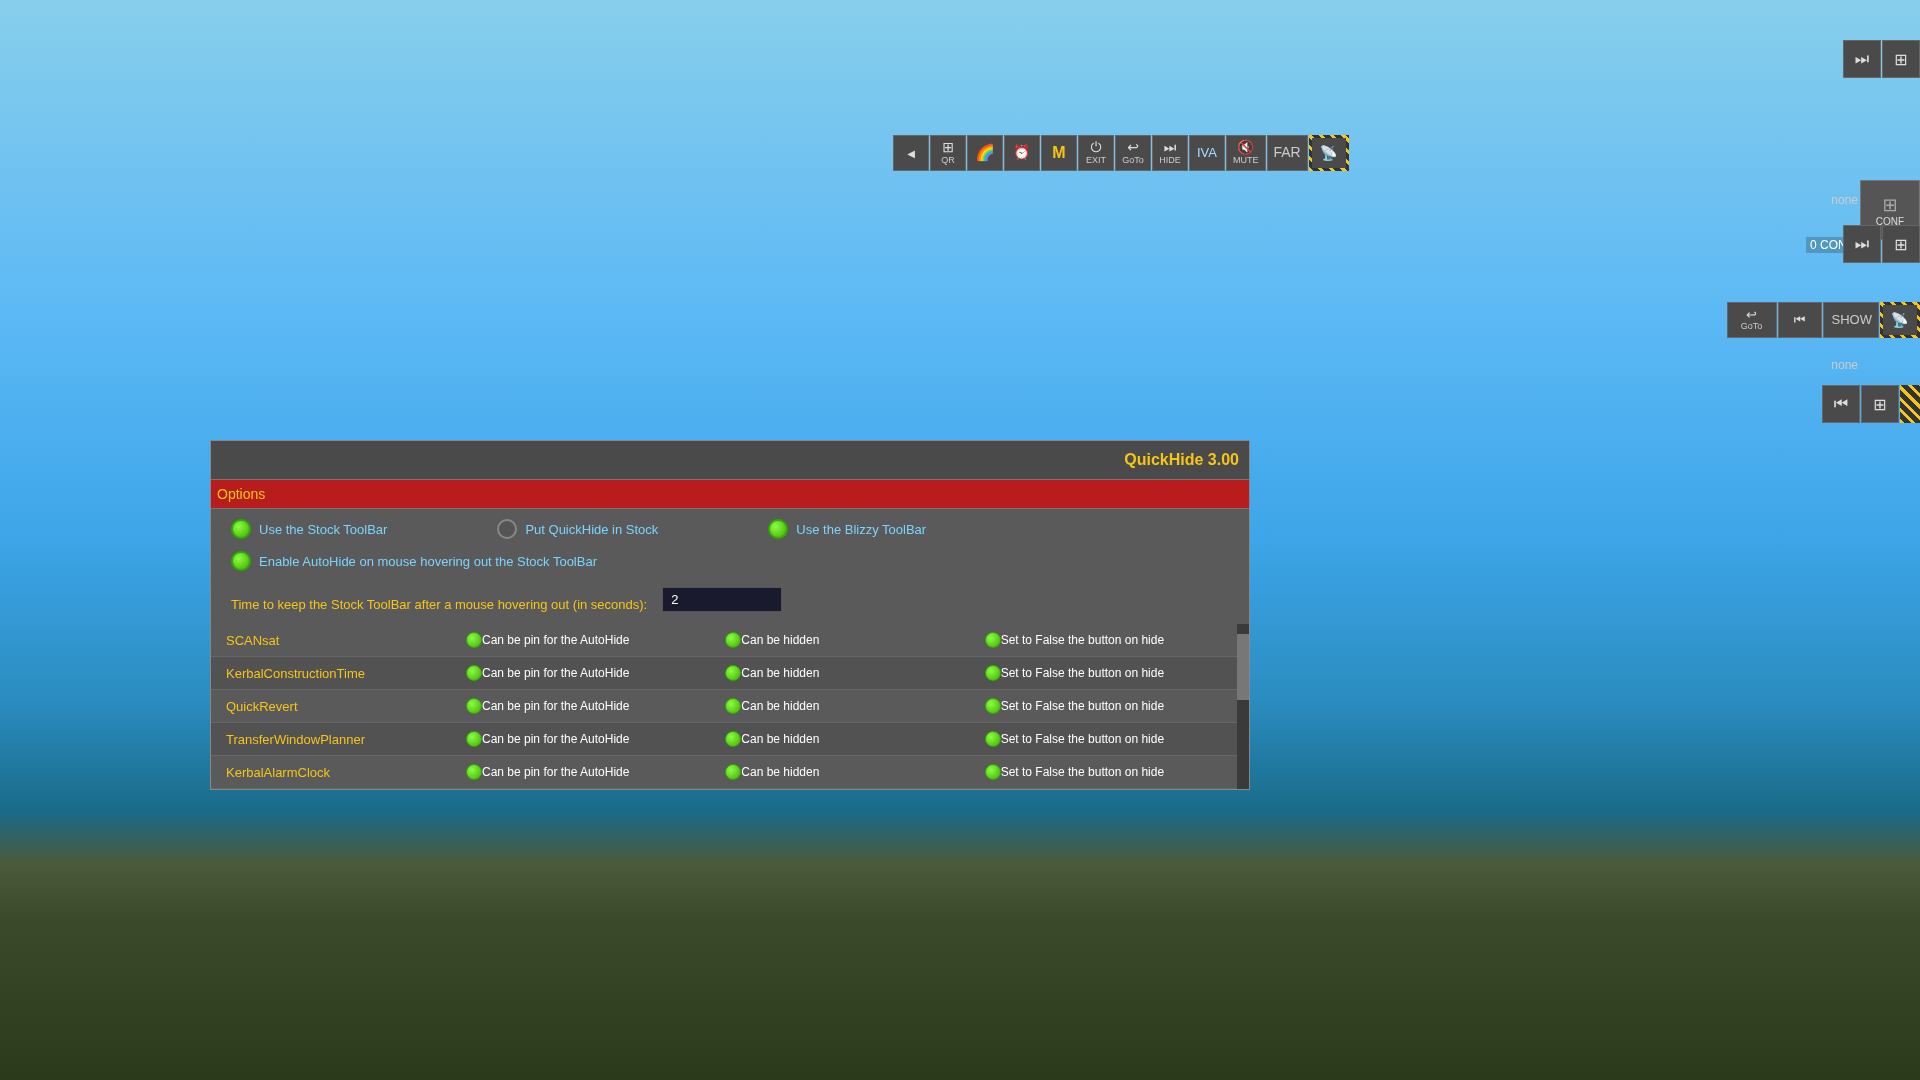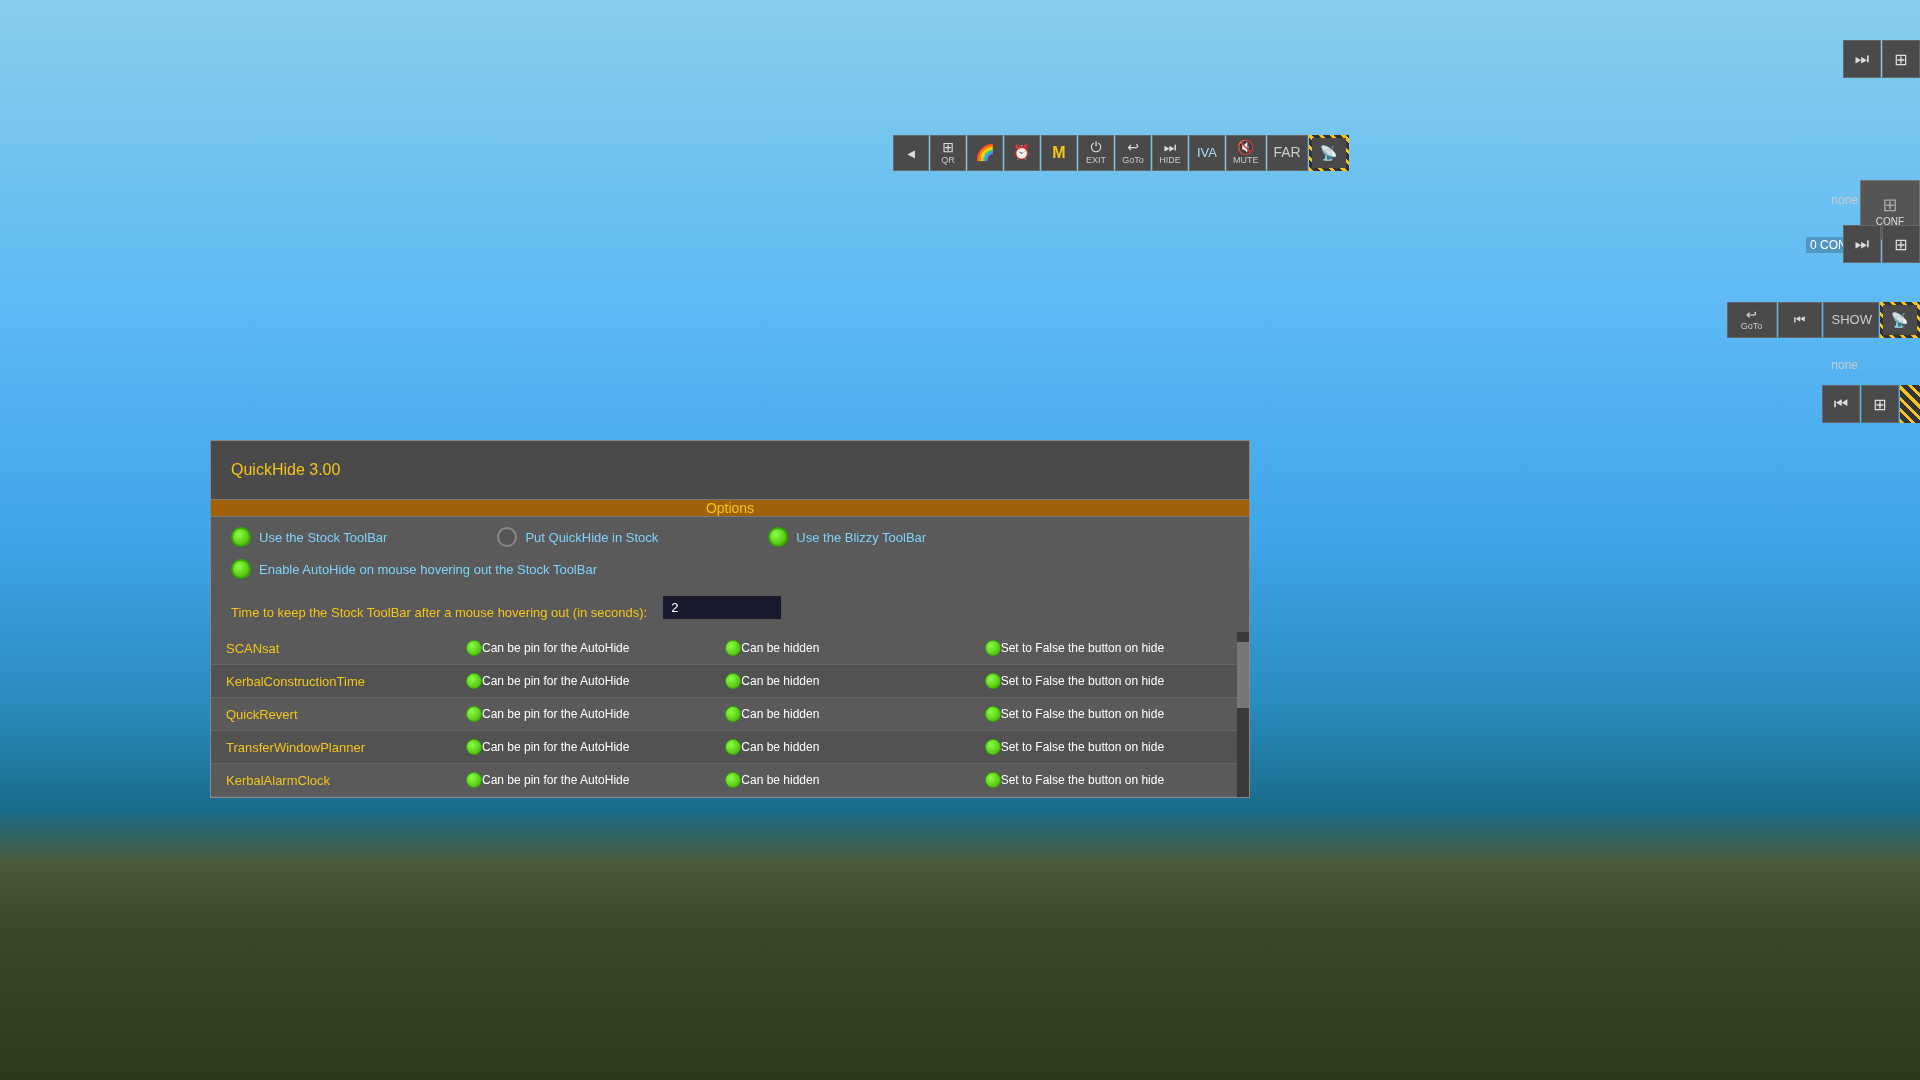--- a/index.html
+++ b/index.html
@@ -65,11 +65,11 @@
     }
 
     .dialog-title {
-      text-align: left;
+      text-align: right;
       color: #f5c518;
       font-size: 16px;
-      font-weight: normal;
-      padding: 20px;
+      font-weight: bold;
+      padding: 10px;
       background: #4a4a4a;
     }
 

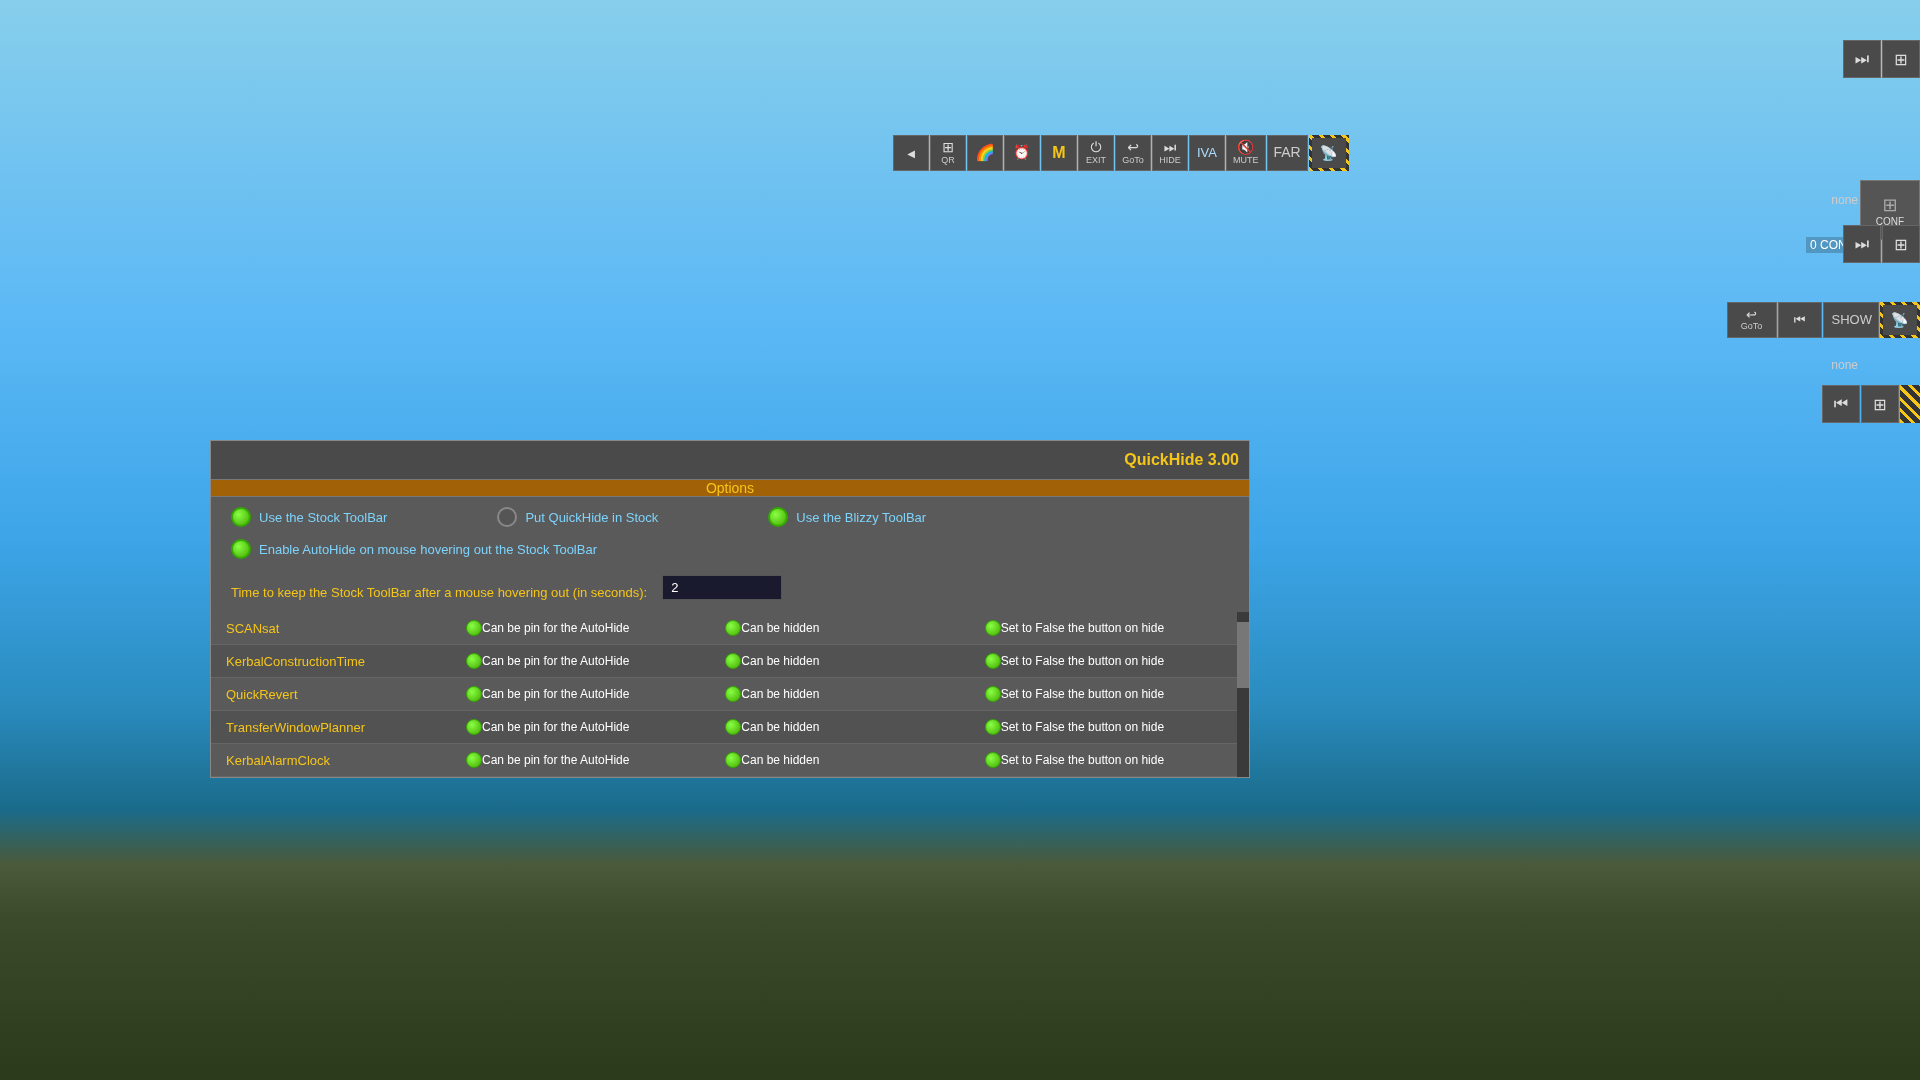--- a/index.html
+++ b/index.html
@@ -74,9 +74,9 @@
     }
 
     .dialog-section-header {
-      background: #a16207;
+      background: #b91c1c;
       color: #f5c518;
-      text-align: center;
+      padding: 6px;
       font-size: 14px;
       border-top: 1px solid #777;
       border-bottom: 1px solid #777;

